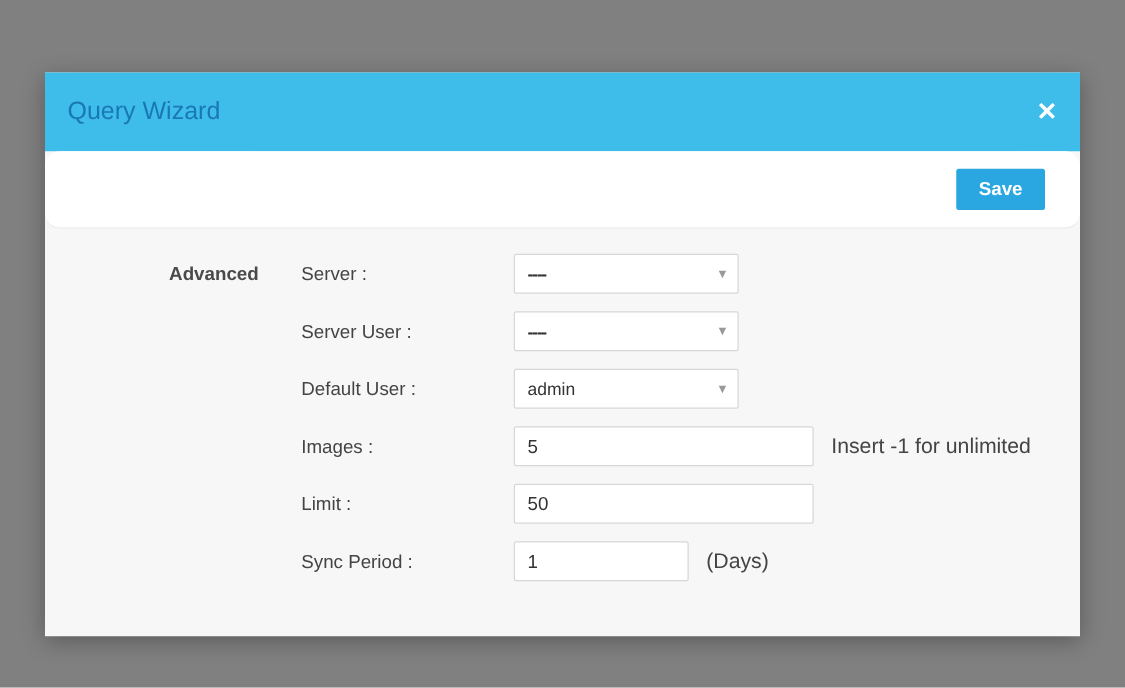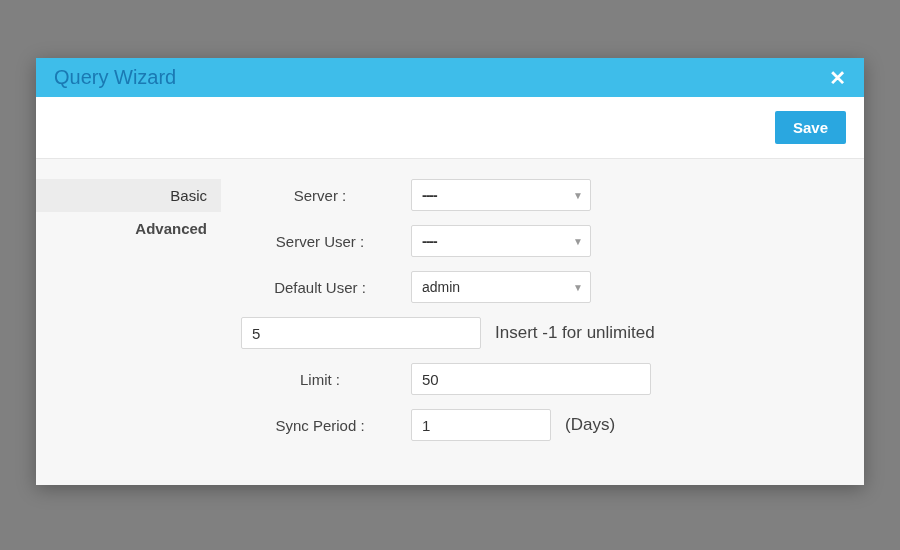--- a/index.html
+++ b/index.html
@@ -22,7 +22,7 @@
     .modal-header {
       background: #3ebdea;
       color: #fff;
-      padding: 8px 18px;
+      padding: 20px 18px;
       display: flex;
       align-items: center;
       justify-content: space-between;

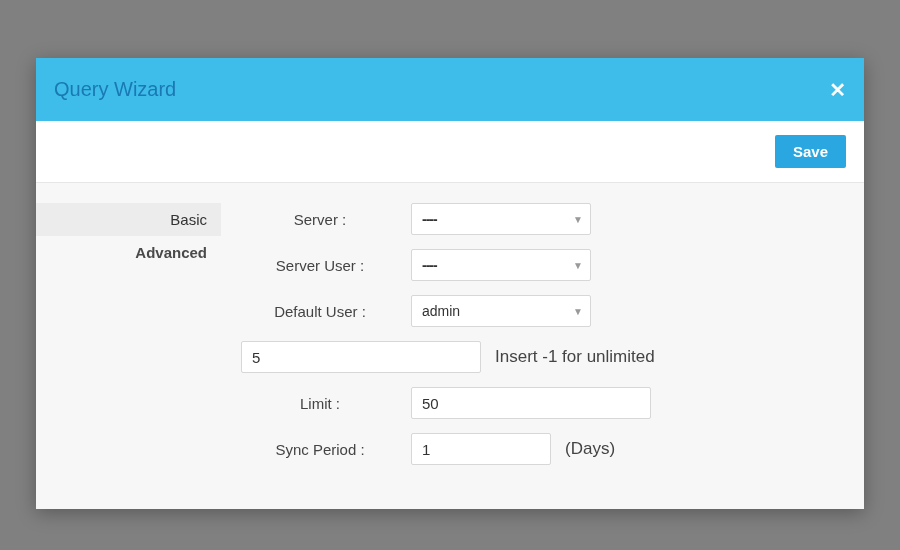--- a/index.html
+++ b/index.html
@@ -42,10 +42,11 @@
     }
     .toolbar {
       background: #fff;
-      padding: 14px 18px;
+      padding: 14px 28px;
       display: flex;
       justify-content: flex-end;
       border-bottom: 1px solid #e6e6e6;
+      border-radius: 12px;
     }
     .save-btn {
       background: #2aa7e0;

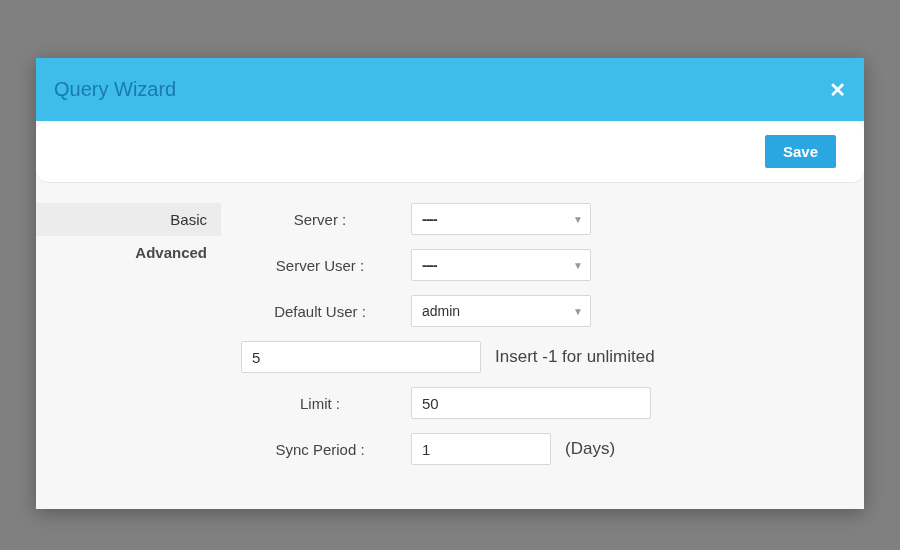--- a/index.html
+++ b/index.html
@@ -168,9 +168,6 @@
   <div class="body-area">
 
     <div class="sidebar">
-      <div class="sidebar-item active">
-        <span>Basic</span>
-      </div>
       <div class="sidebar-item">
         <span>Advanced</span>
       </div>

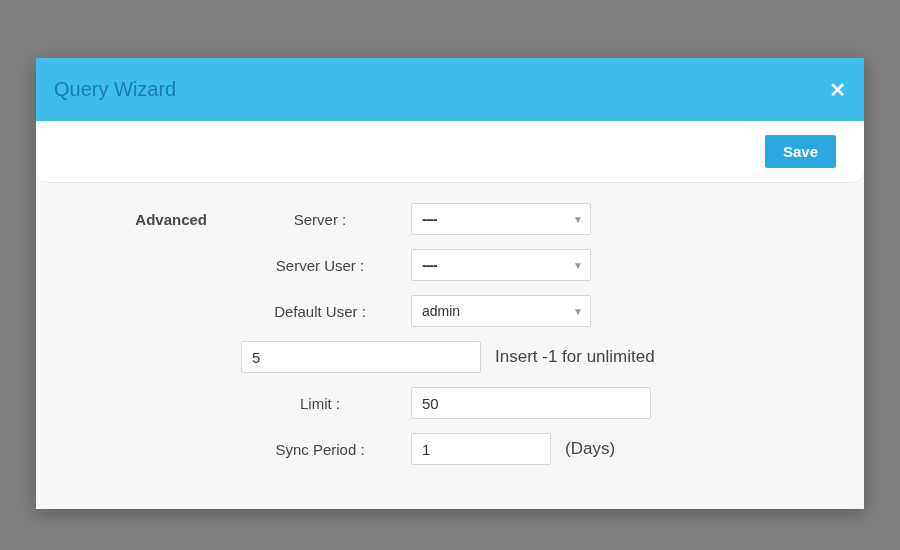--- a/index.html
+++ b/index.html
@@ -91,7 +91,7 @@
     }
     .form-label {
       width: 170px;
-      text-align: center;
+      text-align: left;
       padding-right: 12px;
       font-size: 15px;
       color: #444;

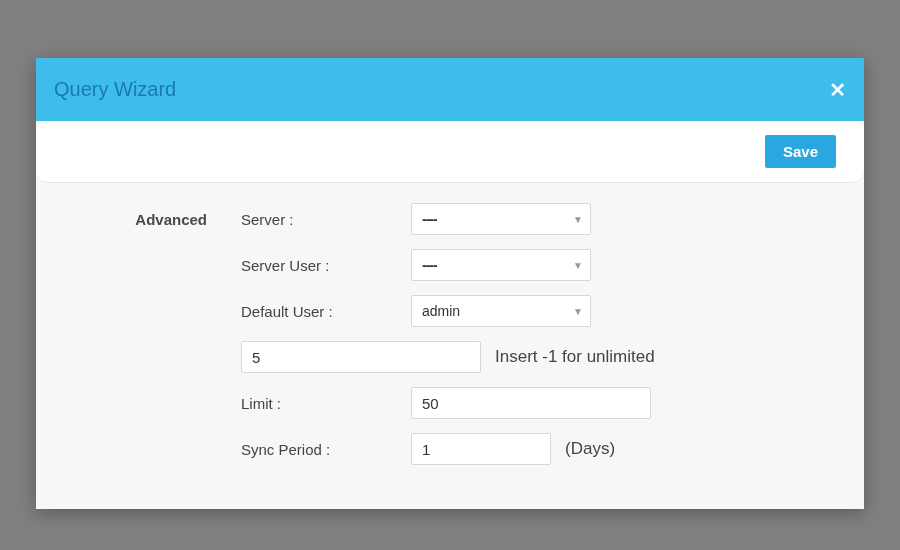--- a/index.html
+++ b/index.html
@@ -206,6 +206,7 @@
       </div>
 
       <div class="form-row">
+        <span class="form-label">Images :</span>
         <input class="text-input wide" type="text" value="5" style="">
         <span class="hint">Insert -1 for unlimited</span>
       </div>

